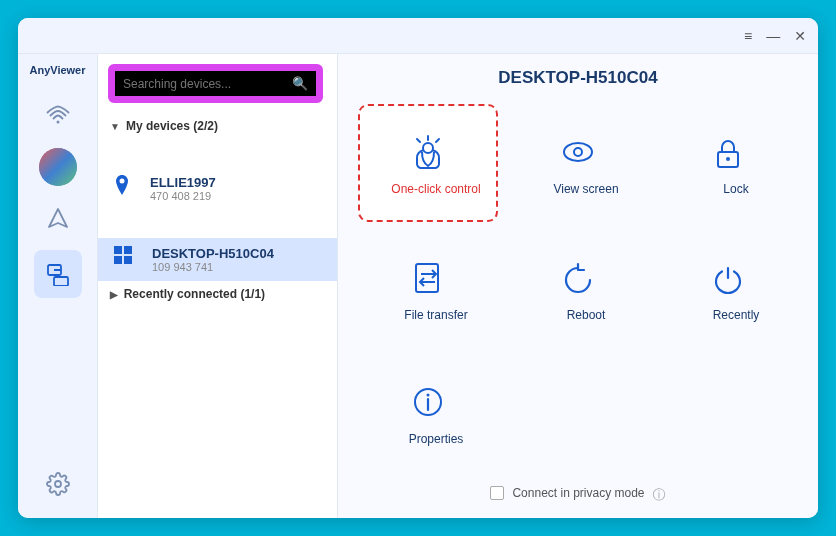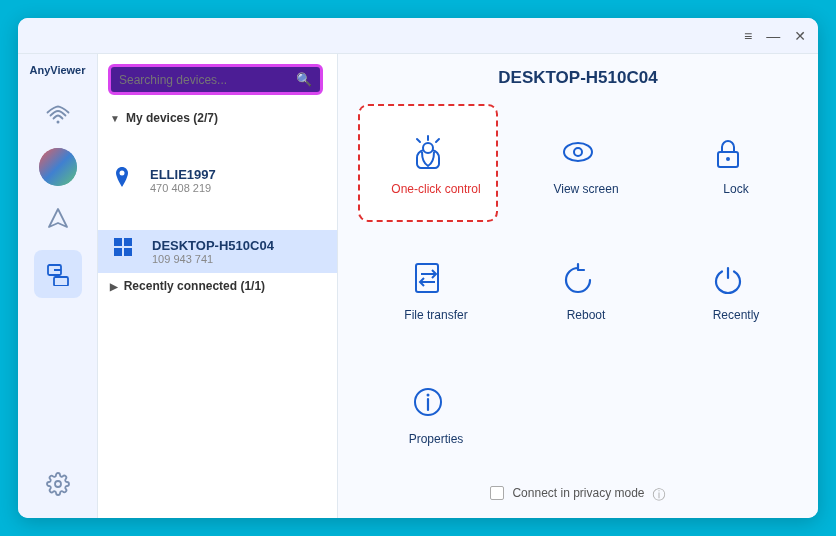--- a/index.html
+++ b/index.html
@@ -105,11 +105,11 @@
       display: flex;
       align-items: center;
       margin: 10px;
-      border: 3px solid #d946ef;
+      border: 7px solid #d946ef;
       border-radius: 6px;
       padding: 5px 8px;
-      background: #4c1d95;
-      gap: 22px;
+      background: #000000;
+      gap: 14px;
     }
     .search-bar input {
       border: none;

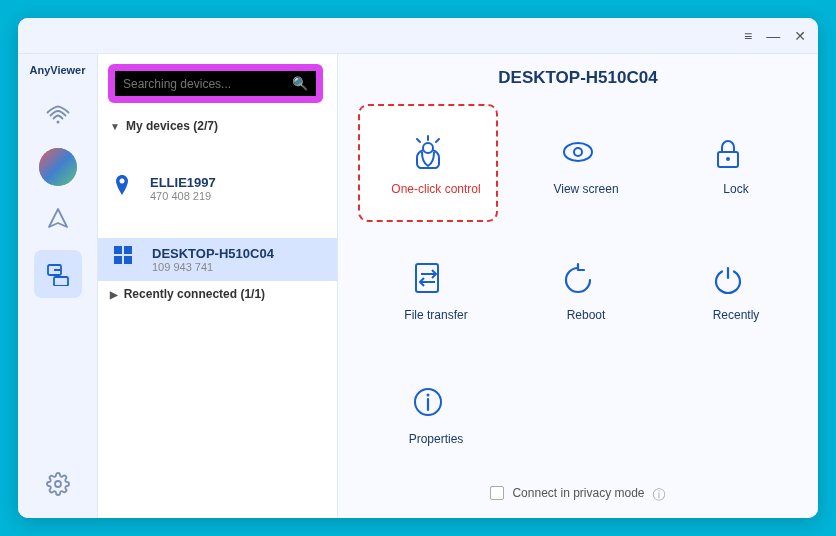--- a/index.html
+++ b/index.html
@@ -304,7 +304,7 @@
 
       <div class="device-group-header">
         <span class="chevron">▼</span>
-        <span>My devices (2/7)</span>
+        <span>My devices (2/2)</span>
       </div>
 
       <div class="device-item">

